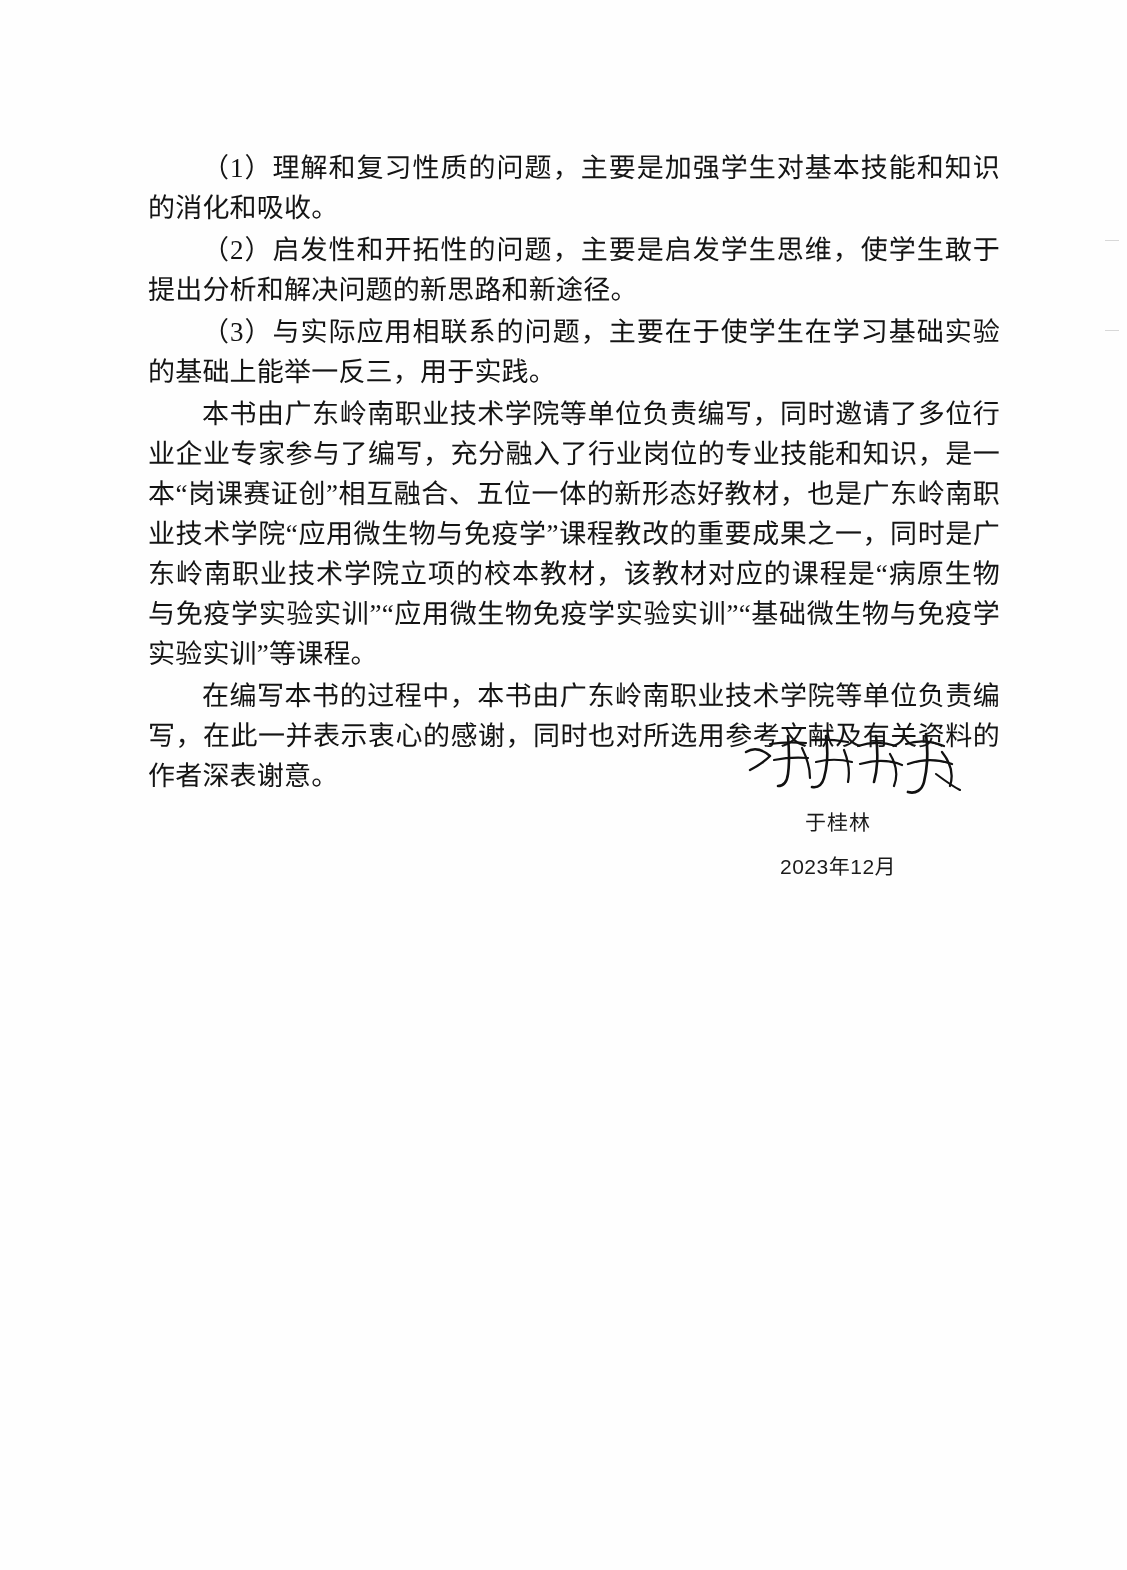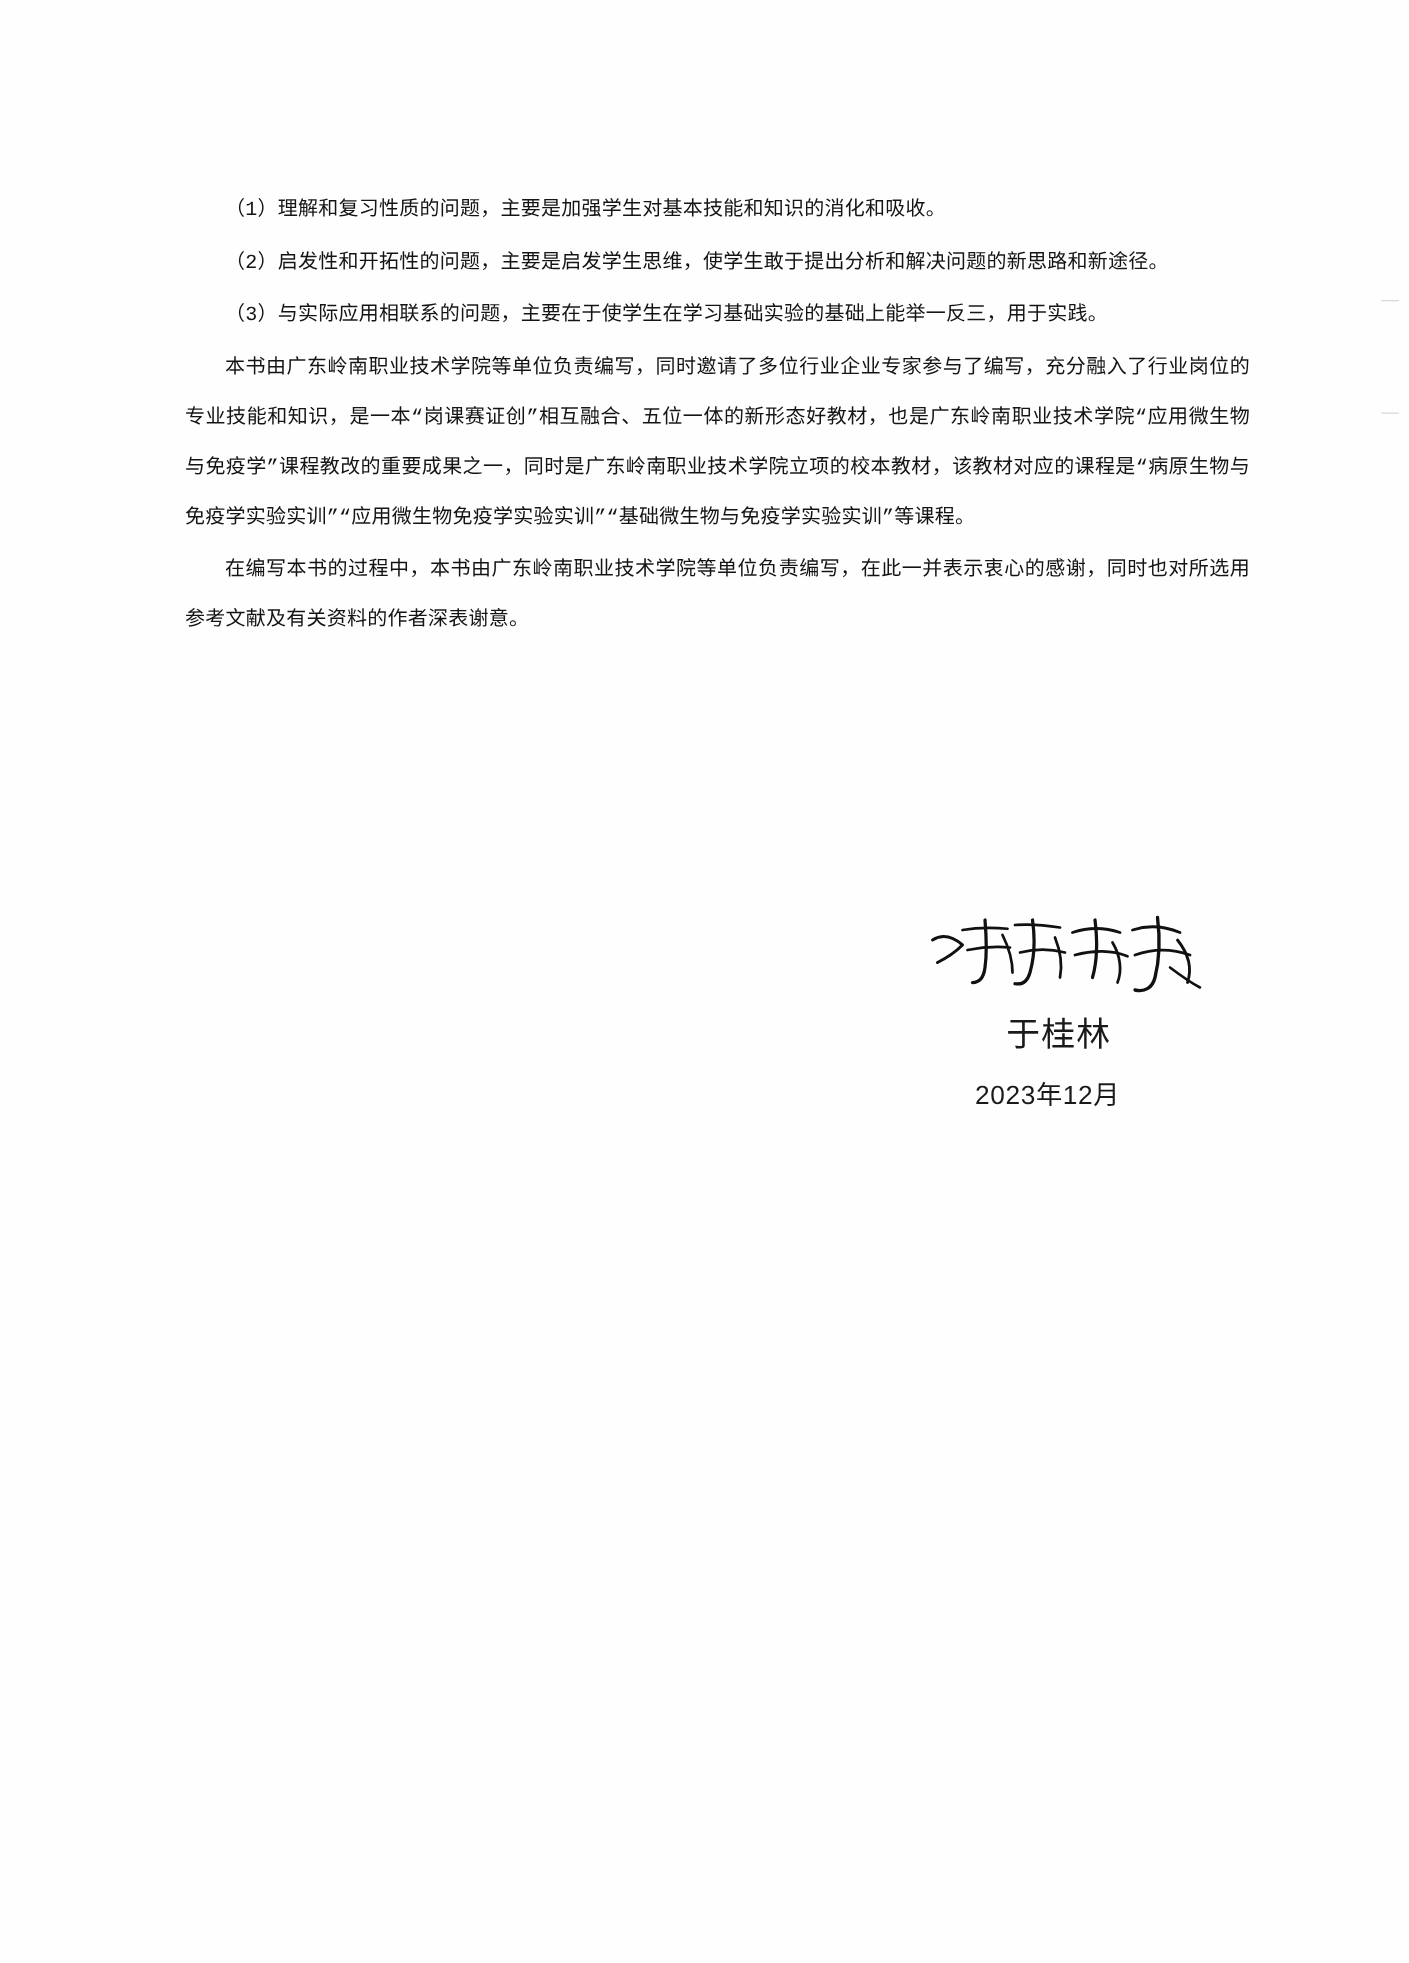--- a/index.html
+++ b/index.html
@@ -28,13 +28,13 @@
   }
   p.para {
     margin: 0 0 2px 0;
-    font-size: 16px;
+    font-size: 27px;
     line-height: 40px;
     text-align: justify;
     text-justify: inter-ideograph;
     text-indent: 2em;
     letter-spacing: 0.2px;
-    font-family: Liberation Mono, monospace;
+    font-family: Liberation Serif, serif;
   }
   .sign-block {
     position: absolute;

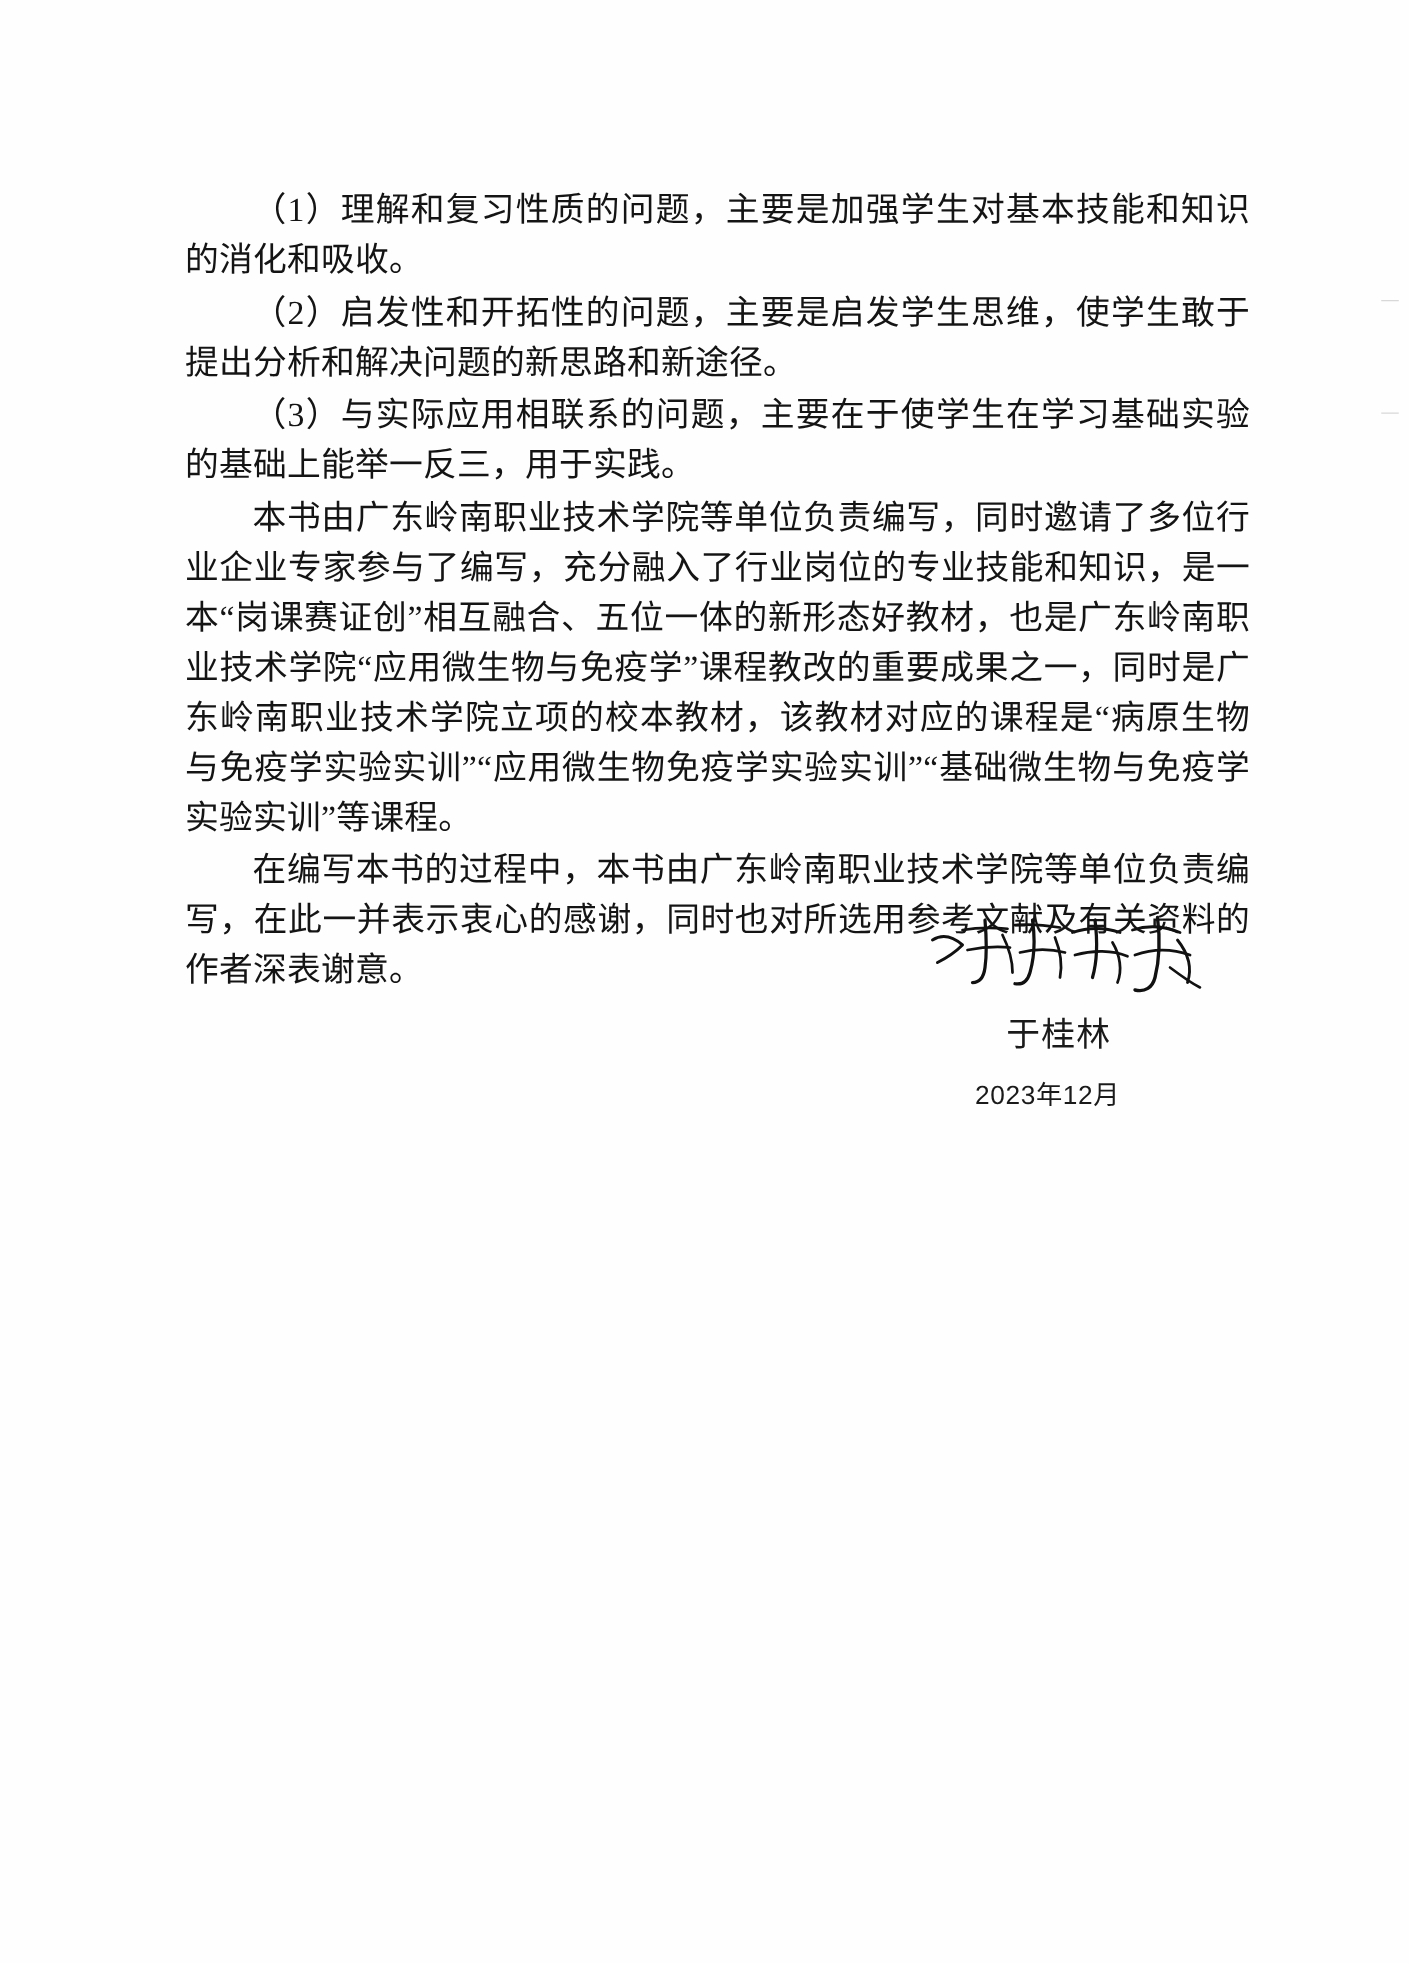--- a/index.html
+++ b/index.html
@@ -51,7 +51,7 @@
   }
   .sign-name {
     font-family: "Liberation Sans", "DejaVu Sans", sans-serif;
-    font-size: 27px;
+    font-size: 21px;
     color: #1a1a1a;
     margin-top: 6px;
     margin-left: 105px;

